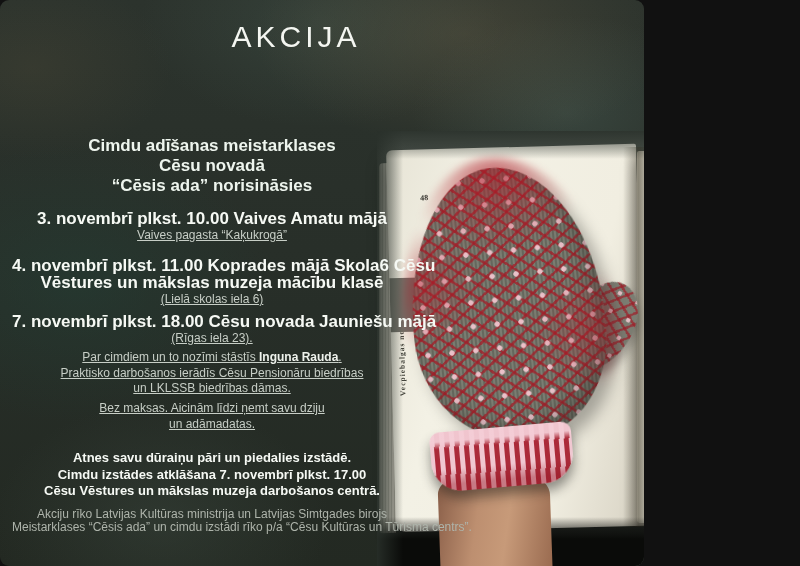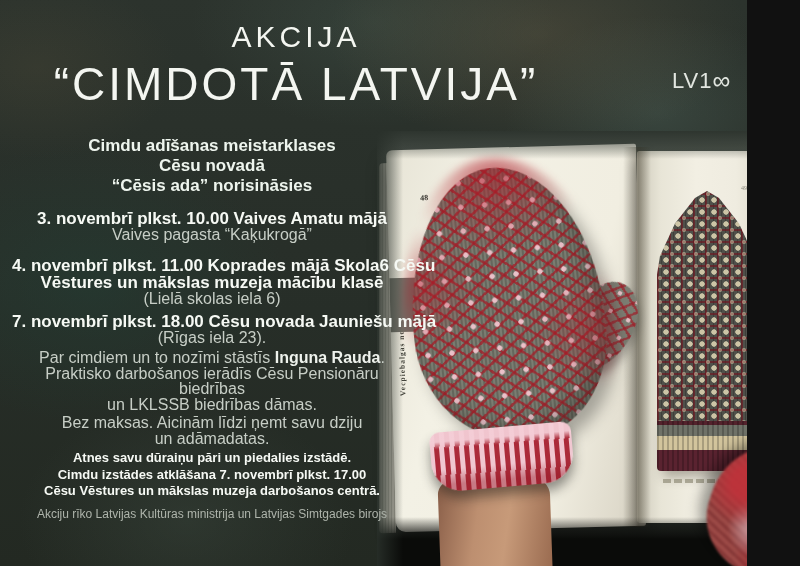--- a/index.html
+++ b/index.html
@@ -4,7 +4,7 @@
 <style>
   html,body{margin:0;padding:0;background:#111;}
   .poster{
-    position:relative;width:747px;height:566px;overflow:hidden;
+    position:relative;width:644px;height:566px;overflow:hidden;
     font-family:"Liberation Sans",sans-serif;color:#f2f5f0;
     background-color:#2a312b;
     background-image:
@@ -15,6 +15,7 @@
       radial-gradient(240px 170px at 25% 92%, rgba(70,85,75,.30), transparent 70%),
       radial-gradient(200px 130px at 5% 12%, rgba(95,85,60,.22), transparent 70%),
       linear-gradient(180deg,#2c332d 0%,#272e28 55%,#232922 100%);
+    border-radius: 9px;
   }
   
   .titleblock{position:absolute;left:0;top:20px;width:592px;text-align:center;z-index:12;}

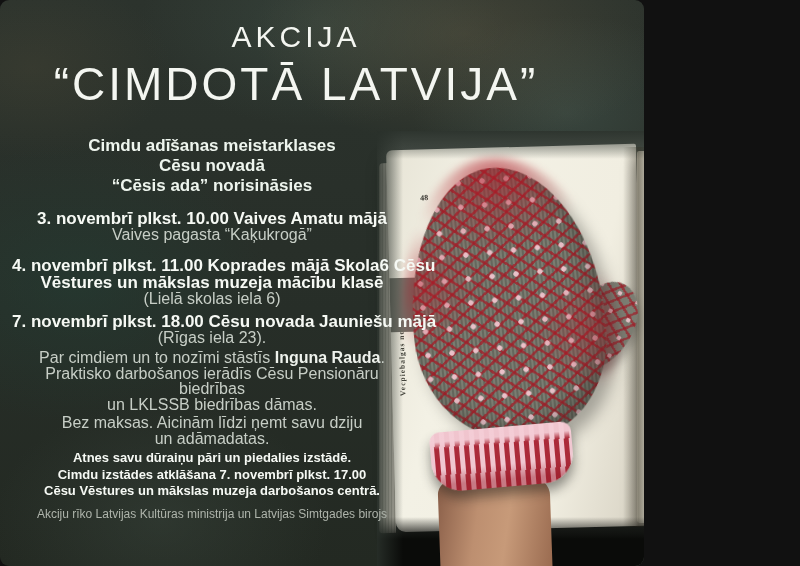--- a/index.html
+++ b/index.html
@@ -143,7 +143,6 @@
 
   <div class="titleblock">
     <div class="t1">AKCIJA</div>
-    <div class="t2">“CIMDOTĀ LATVIJA”</div>
   </div>
 
   <div class="lv100">

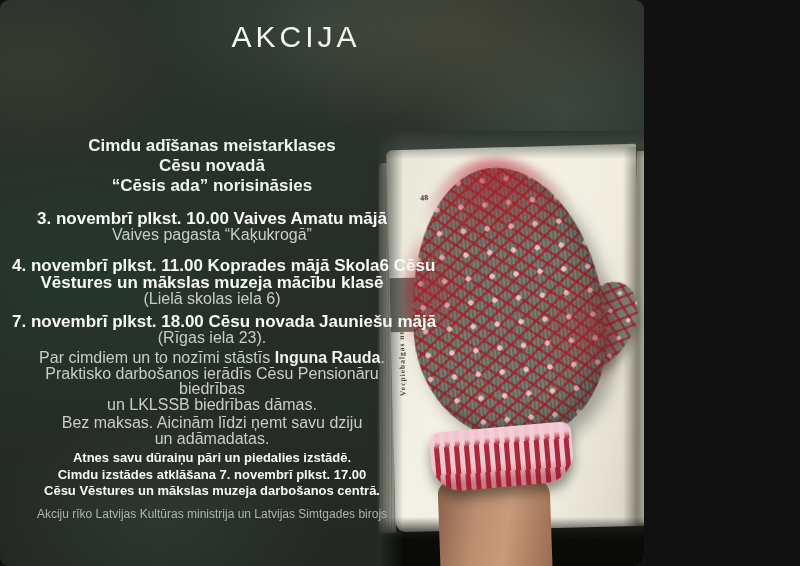--- a/index.html
+++ b/index.html
@@ -30,7 +30,7 @@
   .blk{position:absolute;left:0;width:100%;}
   .sub{font-size:17px;font-weight:bold;line-height:20px;color:#eef5ee;}
   .b{font-size:17px;font-weight:bold;line-height:17px;color:#f6f9f4;white-space:nowrap;}
-  .l{font-size:16px;line-height:16px;color:#c7cec6;}
+  .l{font-size:12px;line-height:16px;color:#c7cec6;text-decoration:underline;}
   .cta{font-size:13px;font-weight:bold;line-height:16.5px;color:#f6f9f4;}
   .foot{font-size:12px;line-height:13px;color:#aeb4ab;white-space:nowrap;}
   

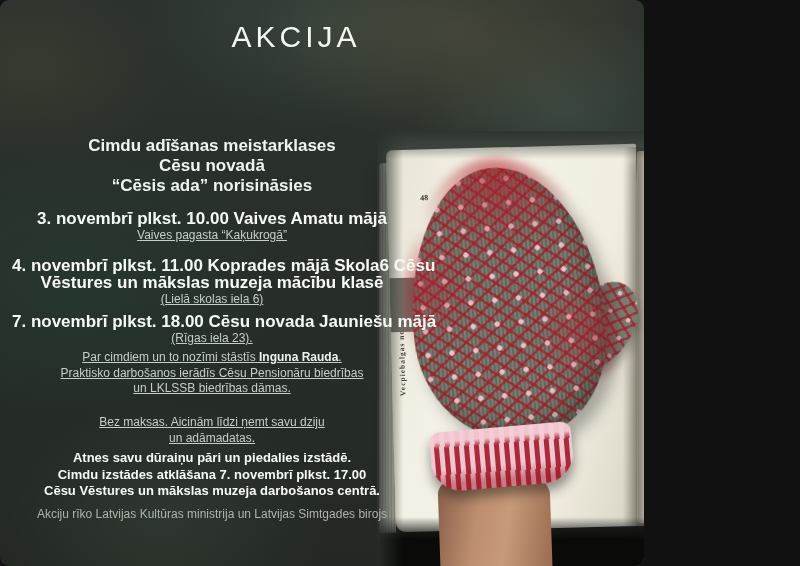--- a/index.html
+++ b/index.html
@@ -210,7 +210,7 @@
       <div>un LKLSSB biedrības dāmas.</div>
     </div>
 
-    <div class="blk l" style="top:415px;line-height:15.5px">
+    <div class="blk l" style="top:401px;line-height:15.5px">
       <div>Bez maksas.  Aicinām līdzi ņemt savu dziju</div>
       <div>un adāmadatas.</div>
     </div>

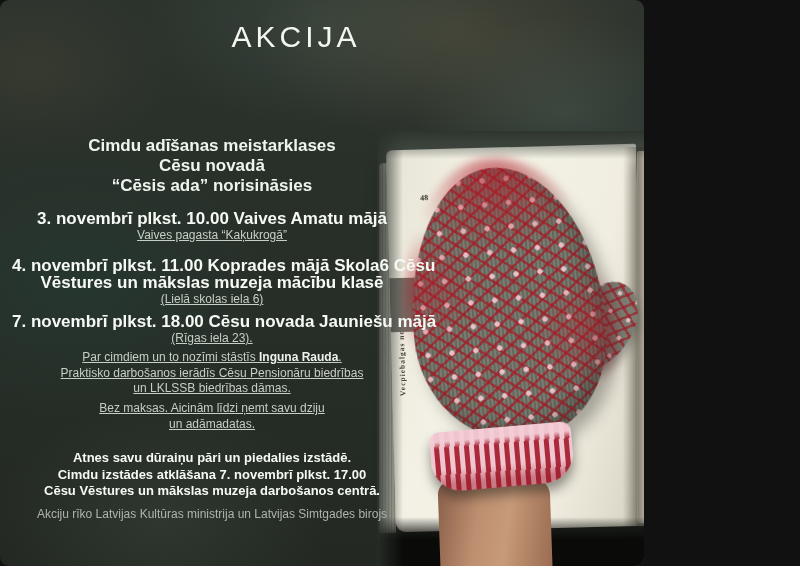--- a/index.html
+++ b/index.html
@@ -223,6 +223,7 @@
 
     <div class="blk foot" style="top:508px">
       <div>Akciju rīko Latvijas Kultūras ministrija un Latvijas Simtgades birojs</div>
+      <div>Meistarklases “Cēsis ada” un cimdu izstādi rīko p/a “Cēsu Kultūras un Tūrisma centrs”.</div>
     </div>
 
   </div>

